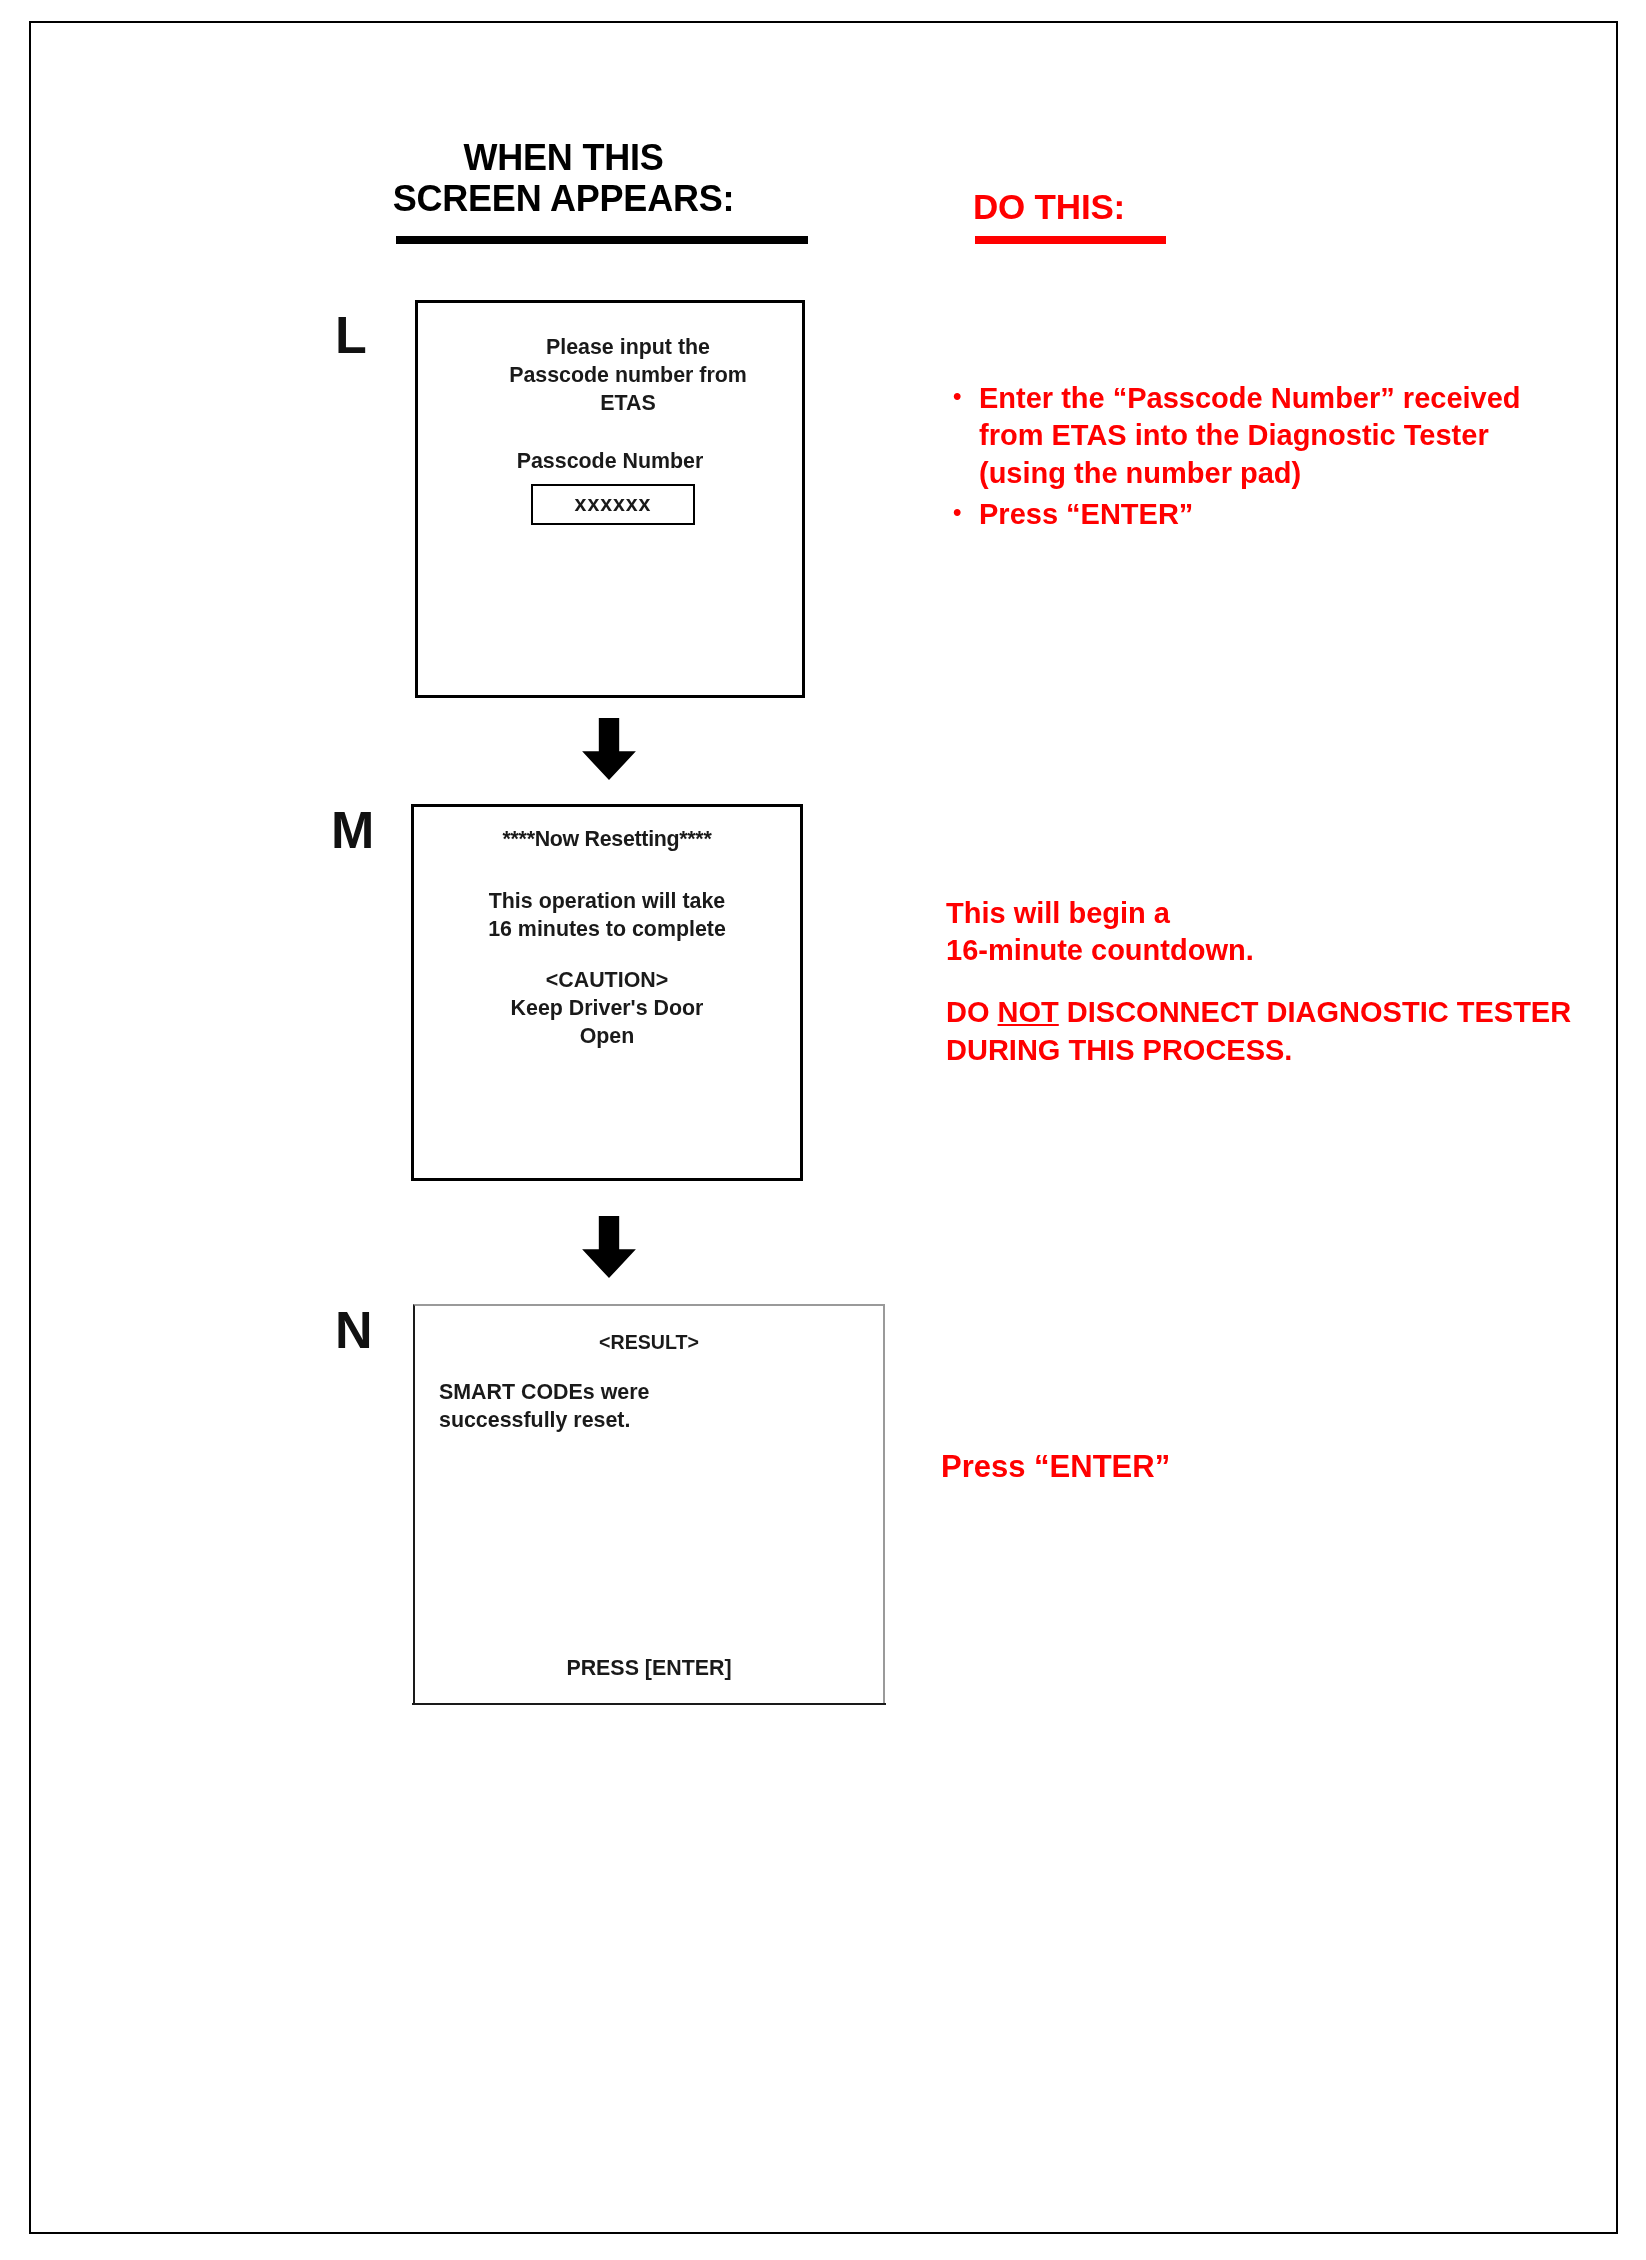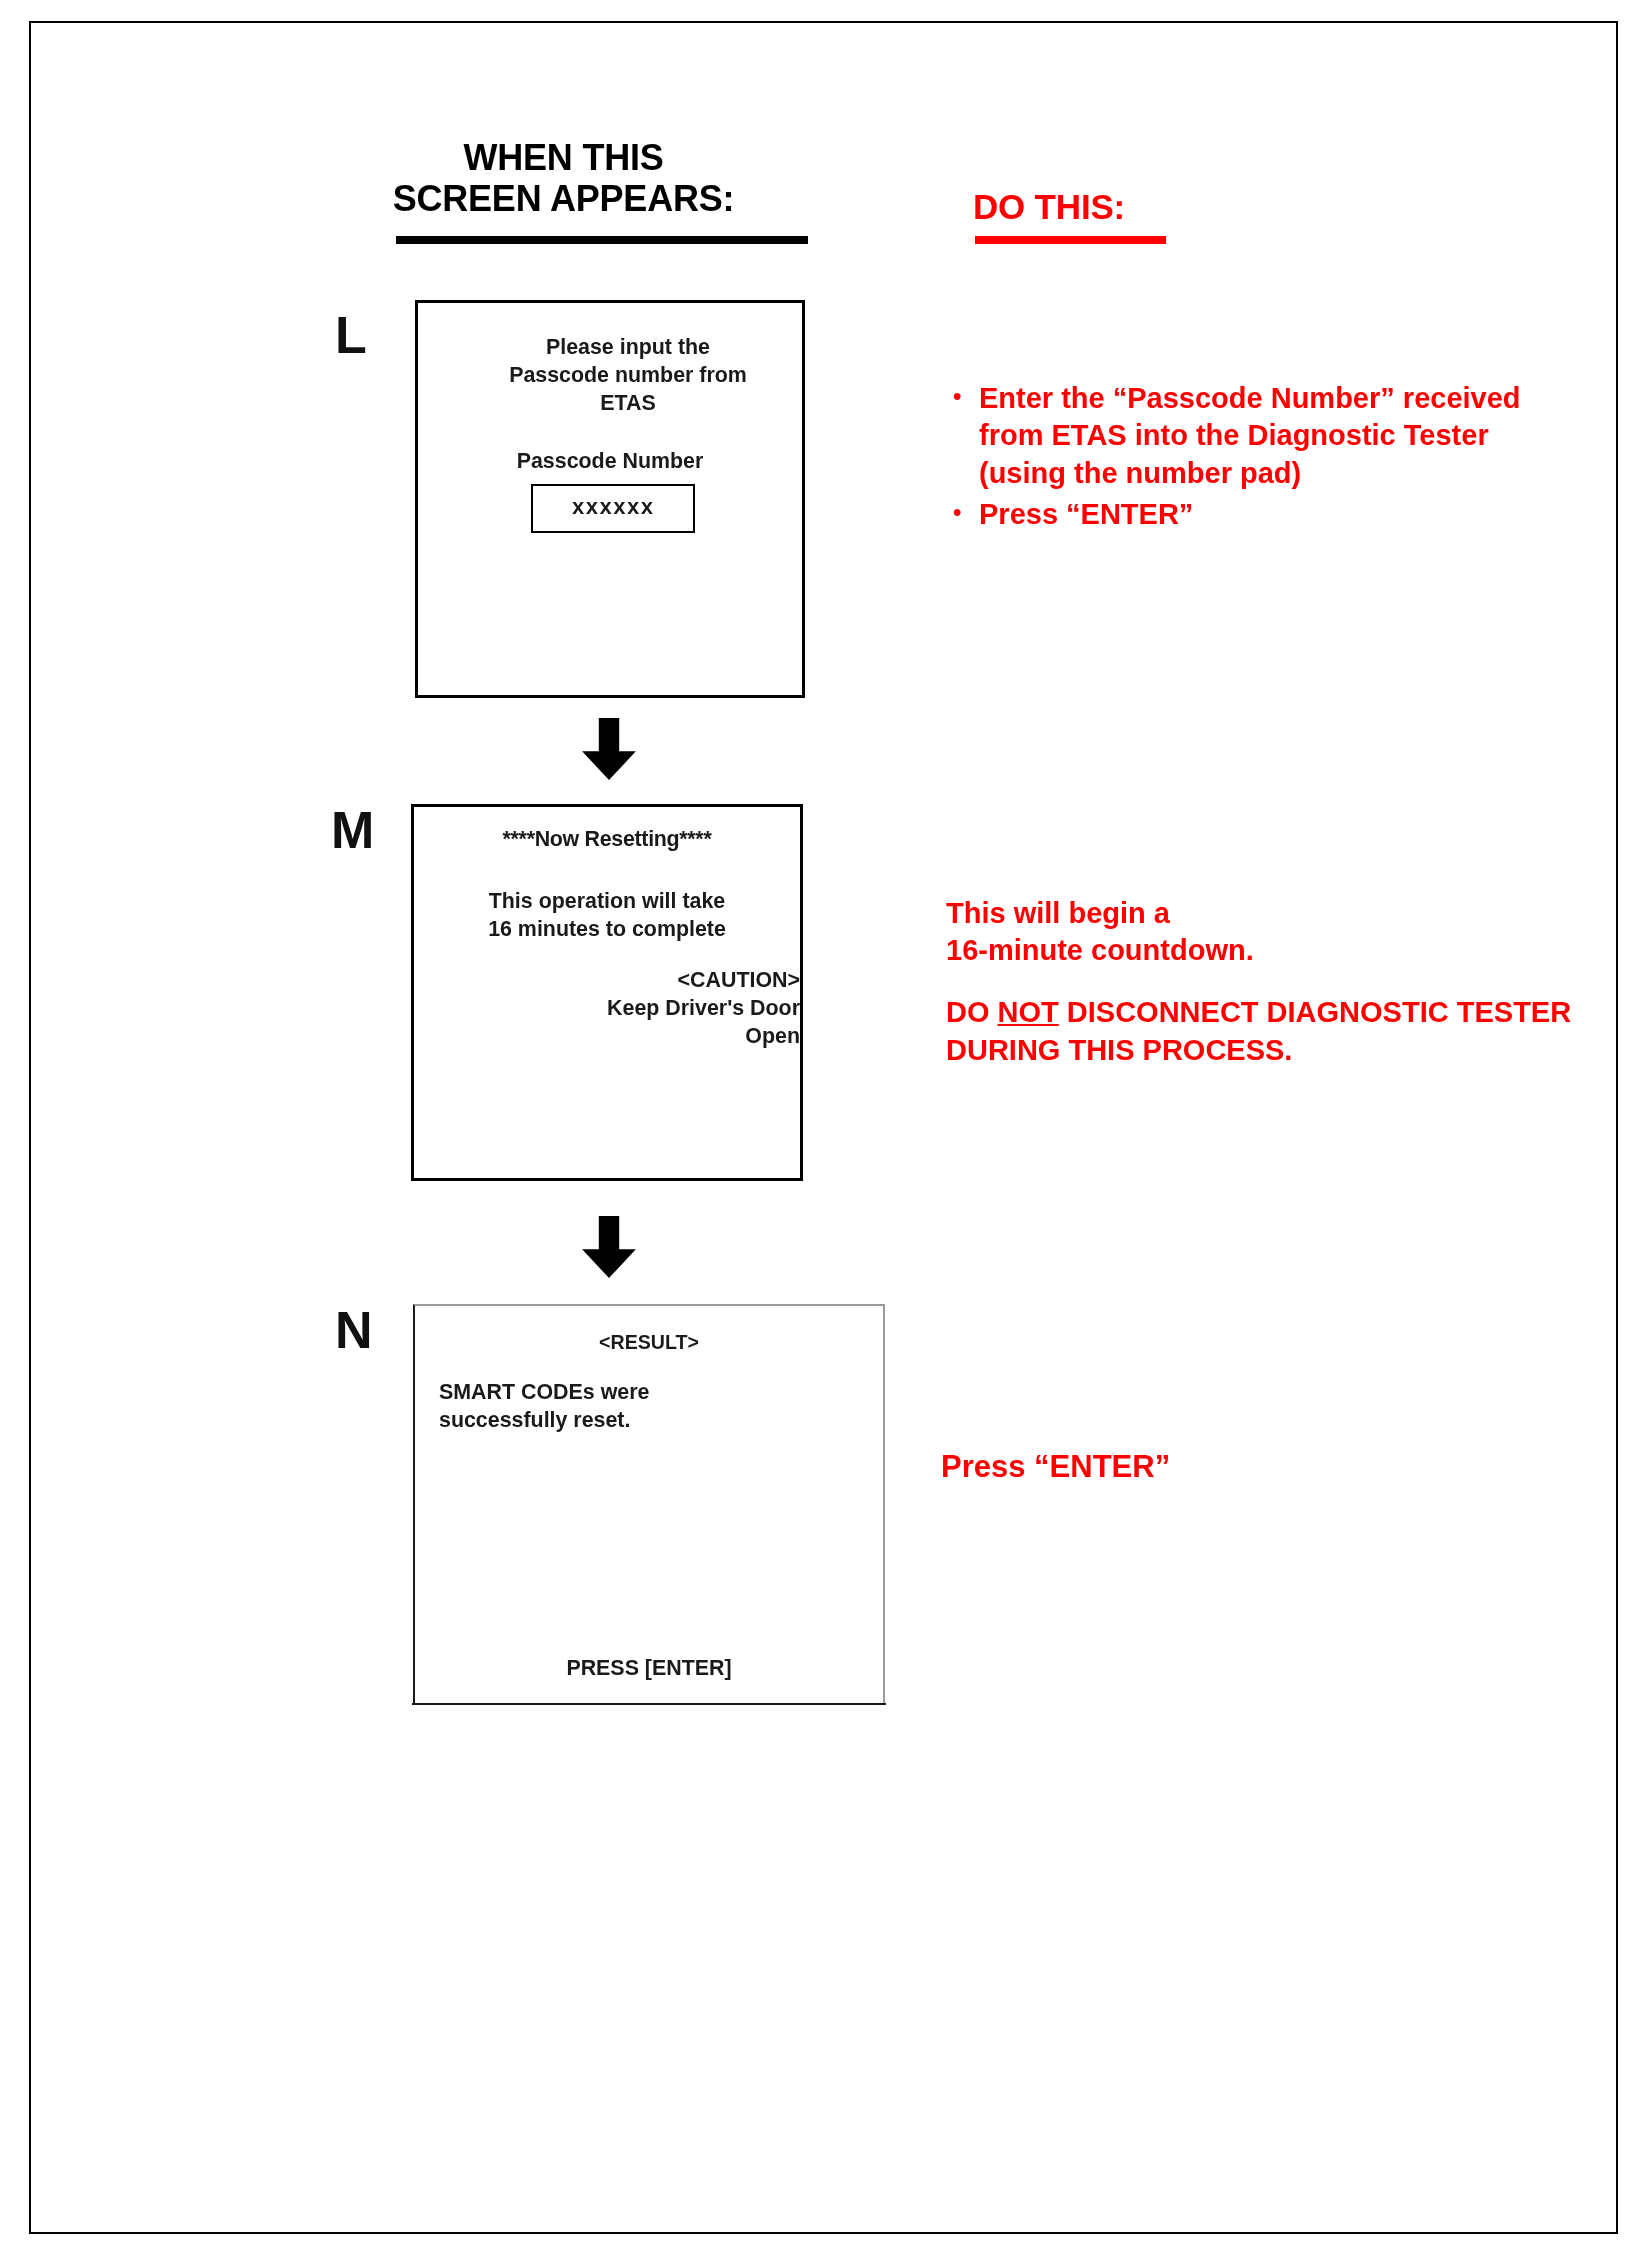--- a/index.html
+++ b/index.html
@@ -137,14 +137,13 @@
     left: 113px;
     top: 181px;
     width: 164px;
-    height: 49px;
+    height: 41px;
     border: 2.8px solid #000000;
     box-sizing: border-box;
     display: flex;
     align-items: center;
     justify-content: center;
     letter-spacing: 0.9px;
-    font-family: Liberation Mono, monospace;
   }
 
   

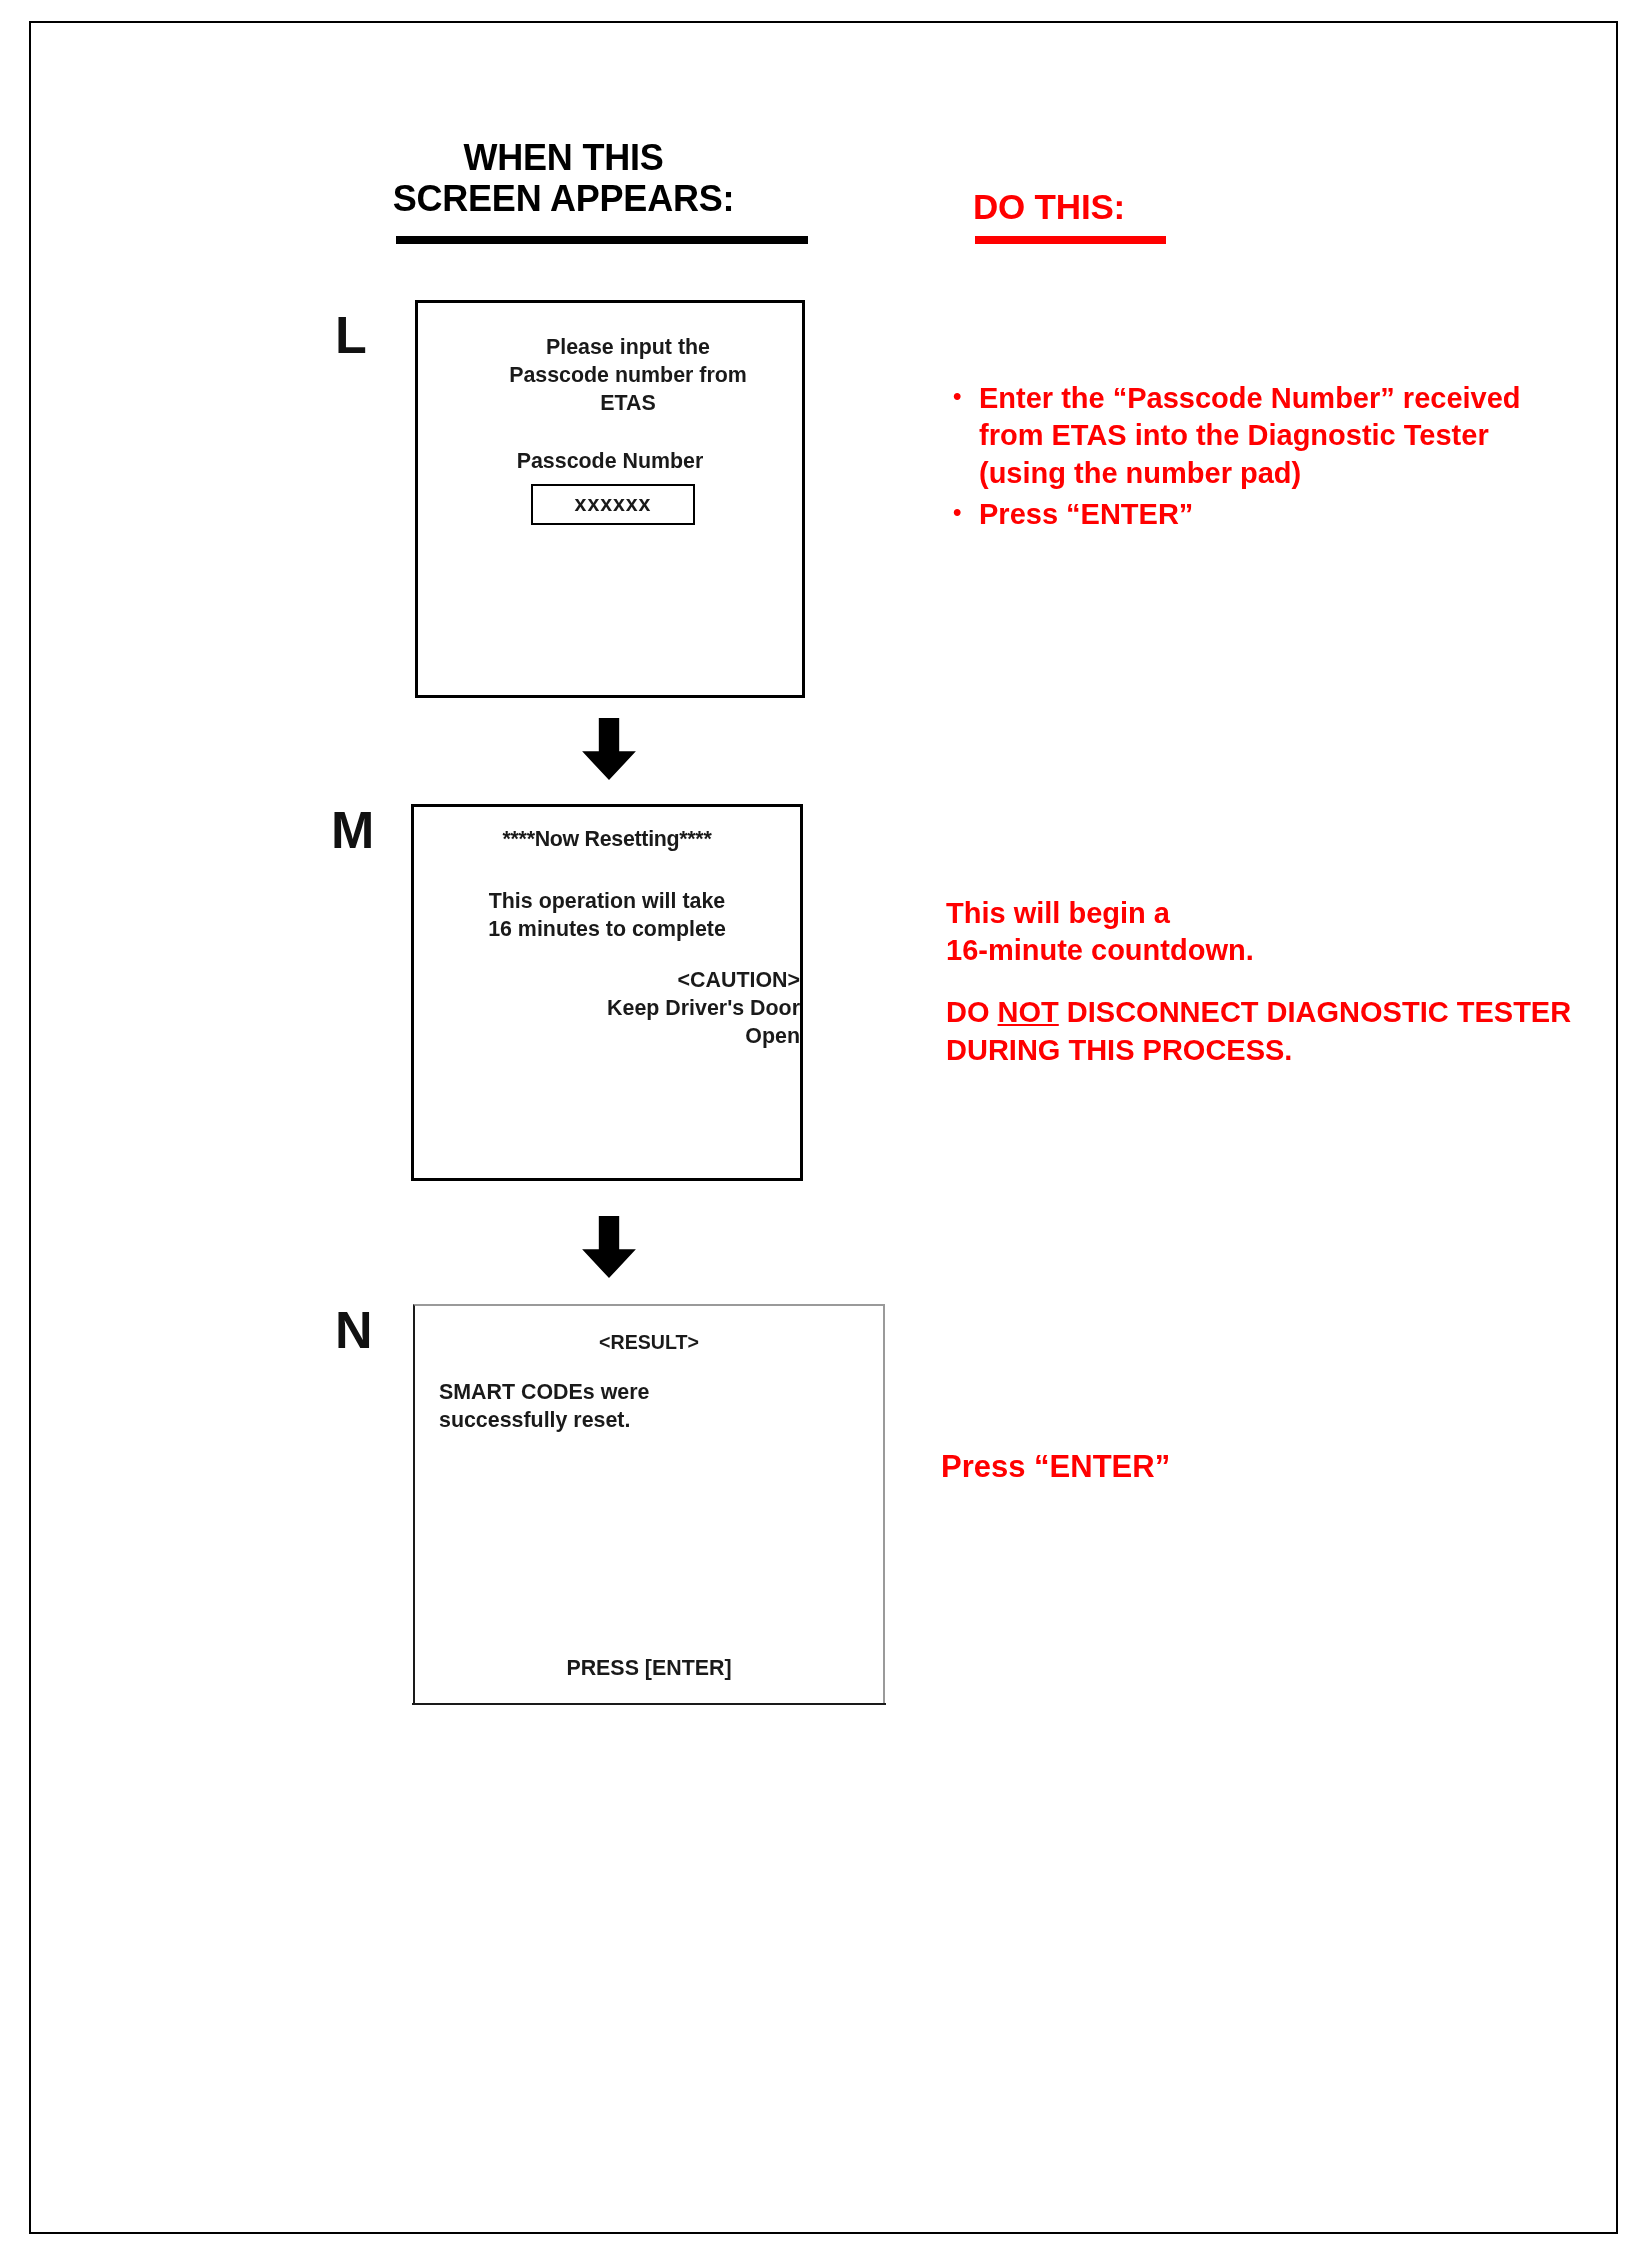--- a/index.html
+++ b/index.html
@@ -164,7 +164,7 @@
     position: absolute;
     left: 0; right: 0;
     top: 159px;
-    text-align: right;
+    text-align: center;
   }
 
   

